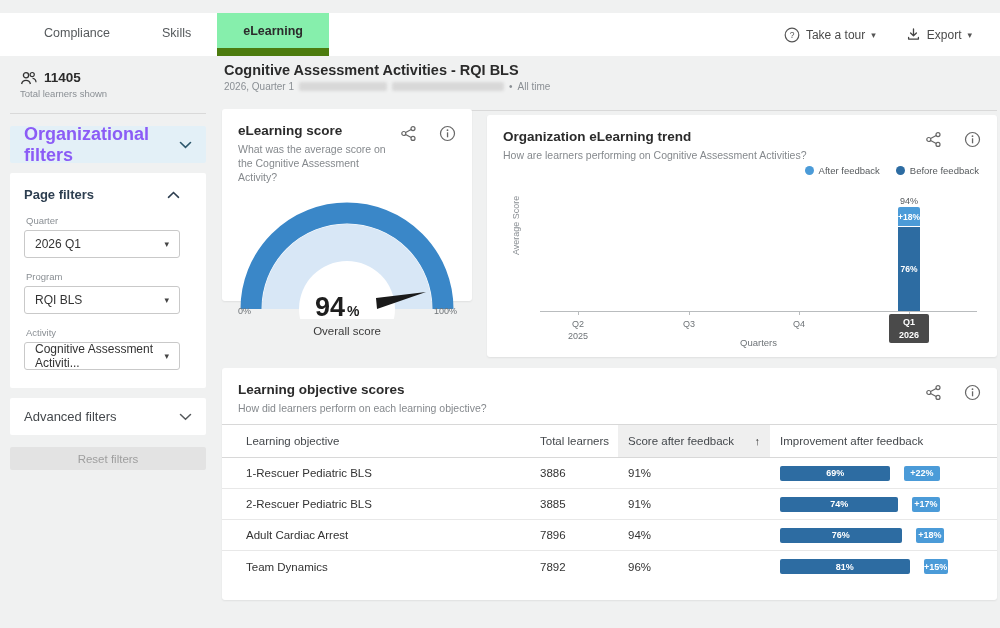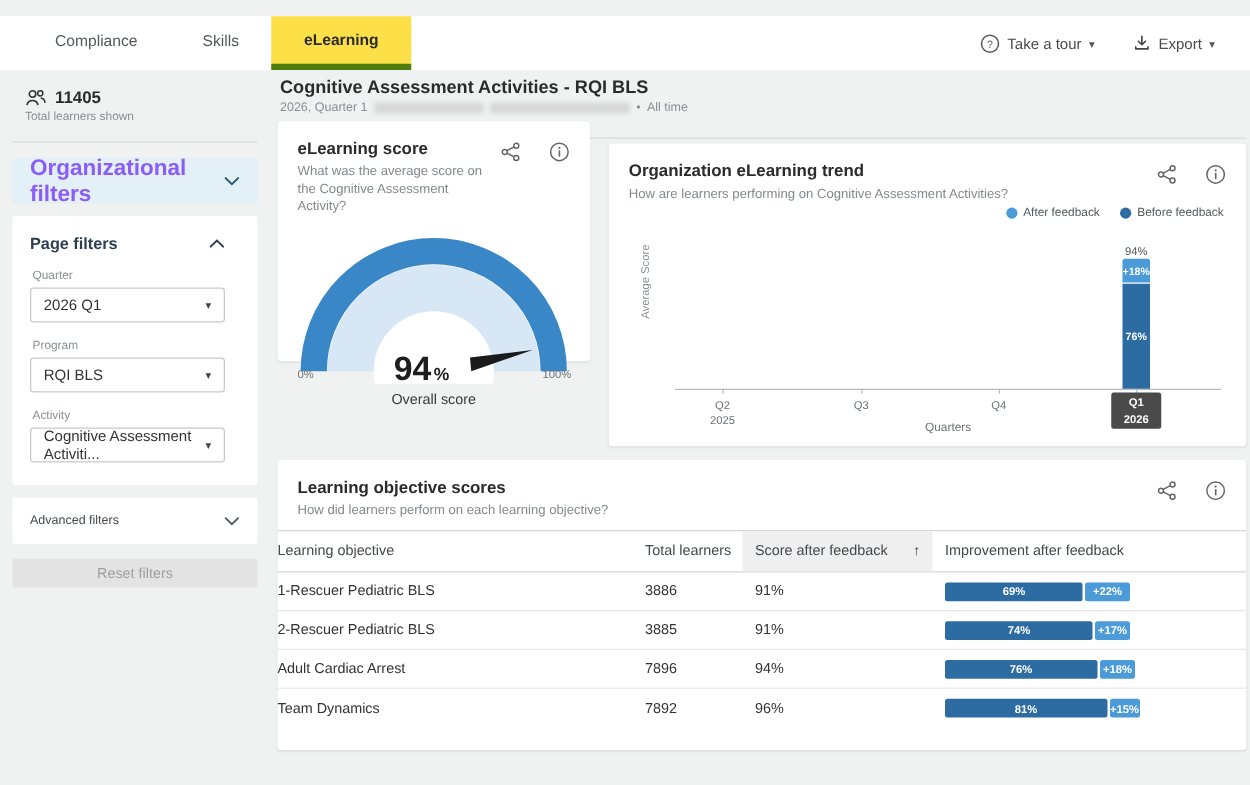--- a/index.html
+++ b/index.html
@@ -13,7 +13,7 @@
   .nav { position:absolute; top:13px; left:0; width:1000px; height:43px; background:#fff; display:flex; align-items:stretch; }
   .tabs { display:flex; padding-left:18px; }
   .tab { padding:0 26px; display:flex; align-items:center; font-size:12.5px; color:#55595c; cursor:pointer; border-bottom:3px solid transparent; }
-  .tab.active { background:#fde047; color:#2b2b2b; font-weight:bold; border-bottom:5px solid #4d7c0f; }
+  .tab.active { background:#86efac; color:#2b2b2b; font-weight:bold; border-bottom:8px solid #4d7c0f; }
   .nav-right { margin-left:auto; display:flex; align-items:center; gap:30px; padding-right:28px; font-size:12px; color:#4a4a4a; }
   .nav-btn { display:flex; align-items:center; gap:6px; cursor:pointer; }
   .caret { font-size:9px; color:#555; }

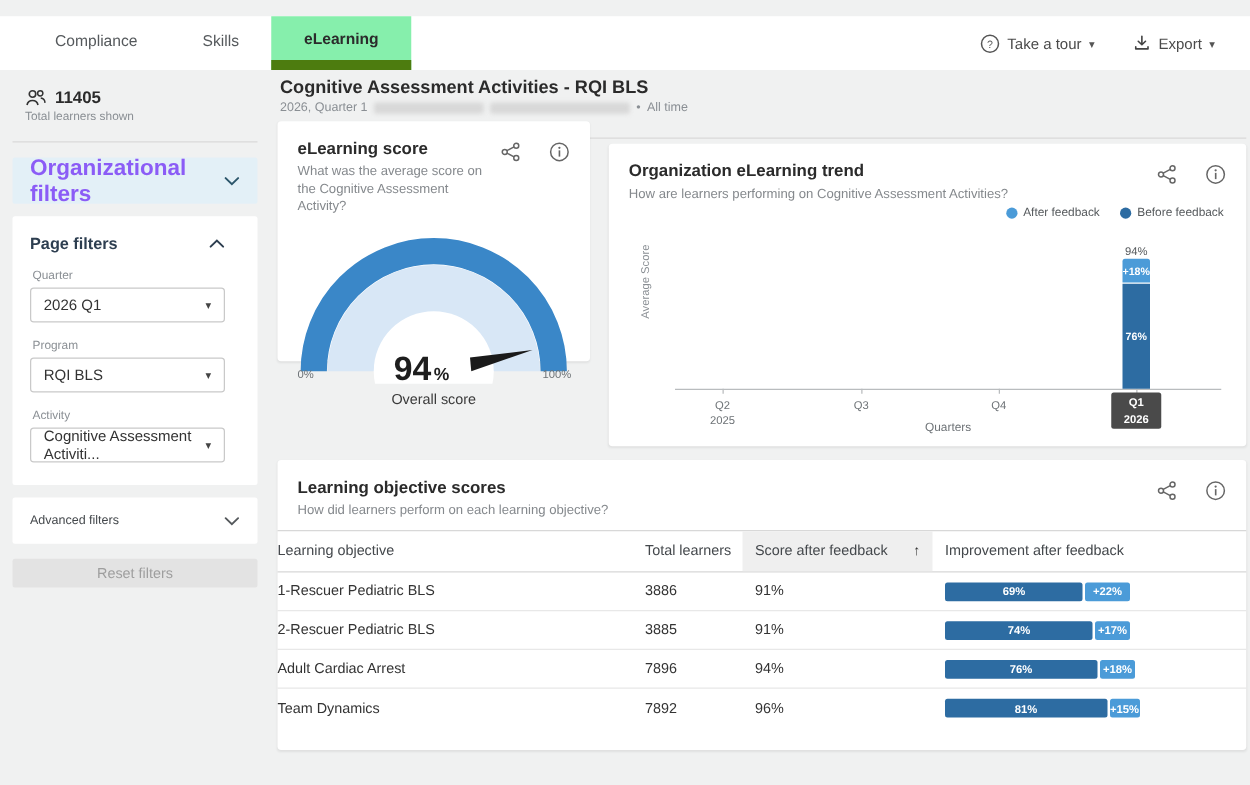--- a/index.html
+++ b/index.html
@@ -48,7 +48,7 @@
   .card-icons { margin-left:auto; display:flex; gap:22px; padding-top:2px; }
   .icon-btn { cursor:pointer; }
   
-  #score-card { top:97px; left:222px; width:250px; height:192px; }
+  #score-card { top:109px; left:222px; width:250px; height:192px; }
   .gauge-wrap { position:absolute; left:14px; top:88px; width:222px; text-align:center; }
   .gauge-caption { font-size:11.5px; color:#3a3a3a; margin-top:2px; }
   

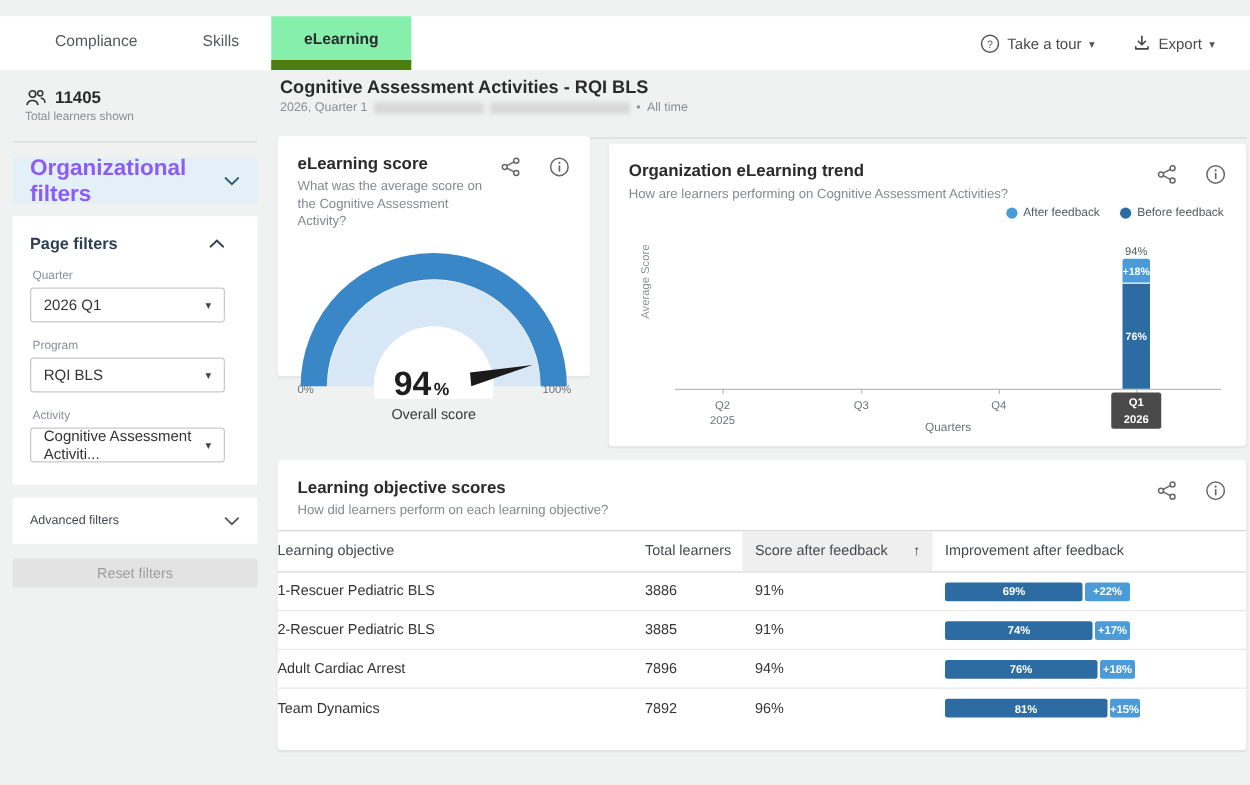--- a/index.html
+++ b/index.html
@@ -26,7 +26,7 @@
   .side-divider { border:none; border-top:1px solid #d9d9d9; margin:14px 0 12px 0; }
   .panel { border-radius:2px; height:37px; display:flex; align-items:center; justify-content:space-between; padding:0 14px; cursor:pointer; }
   .panel-org { background:#e3f0f7; color:#8b5cf6; font-size:18px; font-weight:bold; margin-bottom:10px; }
-  .panel-adv { background:#fff; color:#44484c; font-size:10px; margin-top:10px; }
+  .panel-adv { background:#fff; color:#44484c; font-size:13px; margin-top:10px; }
   .pagefilters { background:#fff; border-radius:2px; padding:14px 26px 18px 14px; }
   .pf-head { display:flex; align-items:center; justify-content:space-between; cursor:pointer; }
   .pf-title { font-size:13px; font-weight:bold; color:#2d3e50; }

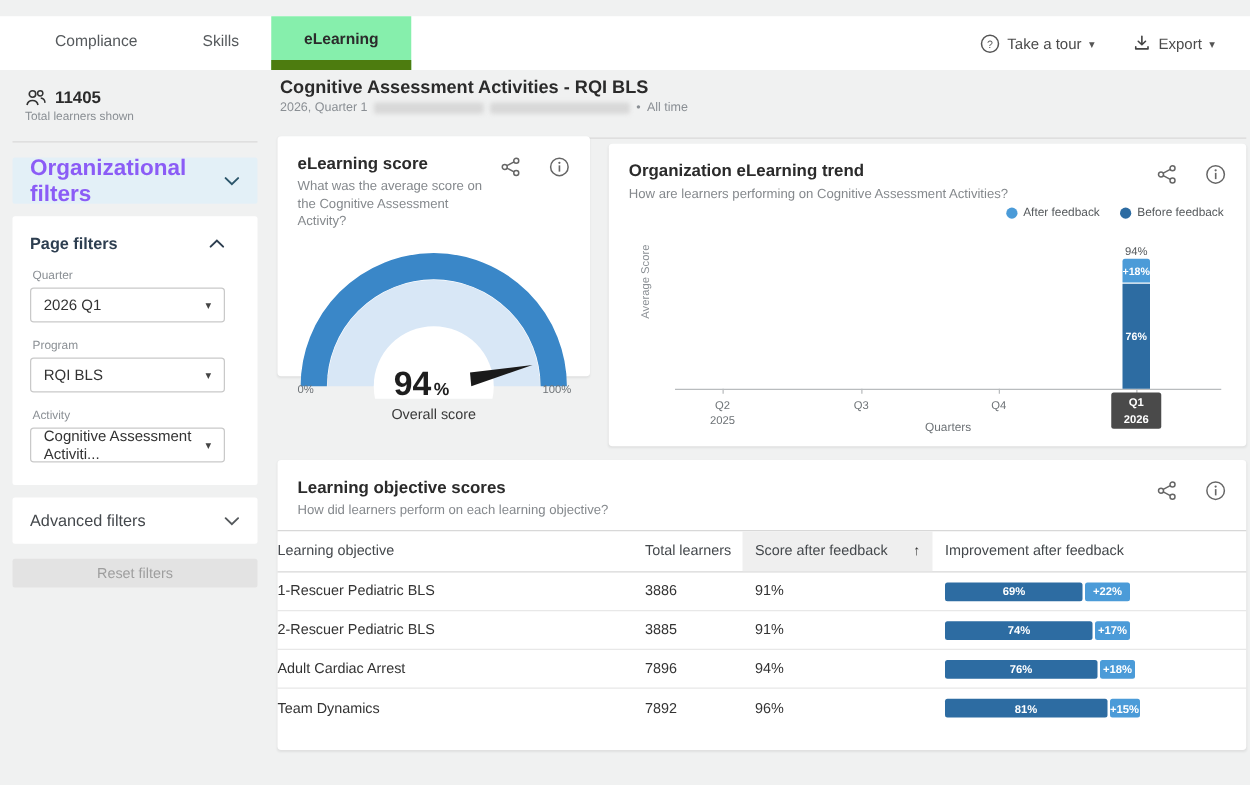--- a/index.html
+++ b/index.html
@@ -73,7 +73,7 @@
   
   #table-card { top:368px; left:222px; width:775px; height:232px; }
   .tbl { position:absolute; top:56px; left:0; width:775px; }
-  .tbl-row { display:grid; grid-template-columns:294px 88px 142px 1fr; align-items:center; }
+  .tbl-row { display:grid; grid-template-columns:294px 88px 142px 1fr; align-items:center; padding-left:24px; }
   .tbl-header { height:34px; border-top:1px solid #d8d8d8; border-bottom:1px solid #d8d8d8; font-size:11.5px; color:#44484c; }
   .th { height:100%; display:flex; align-items:center; cursor:pointer; }
   .th-sorted { background:#efefef; padding:0 10px; justify-content:space-between; margin-left:-10px; }

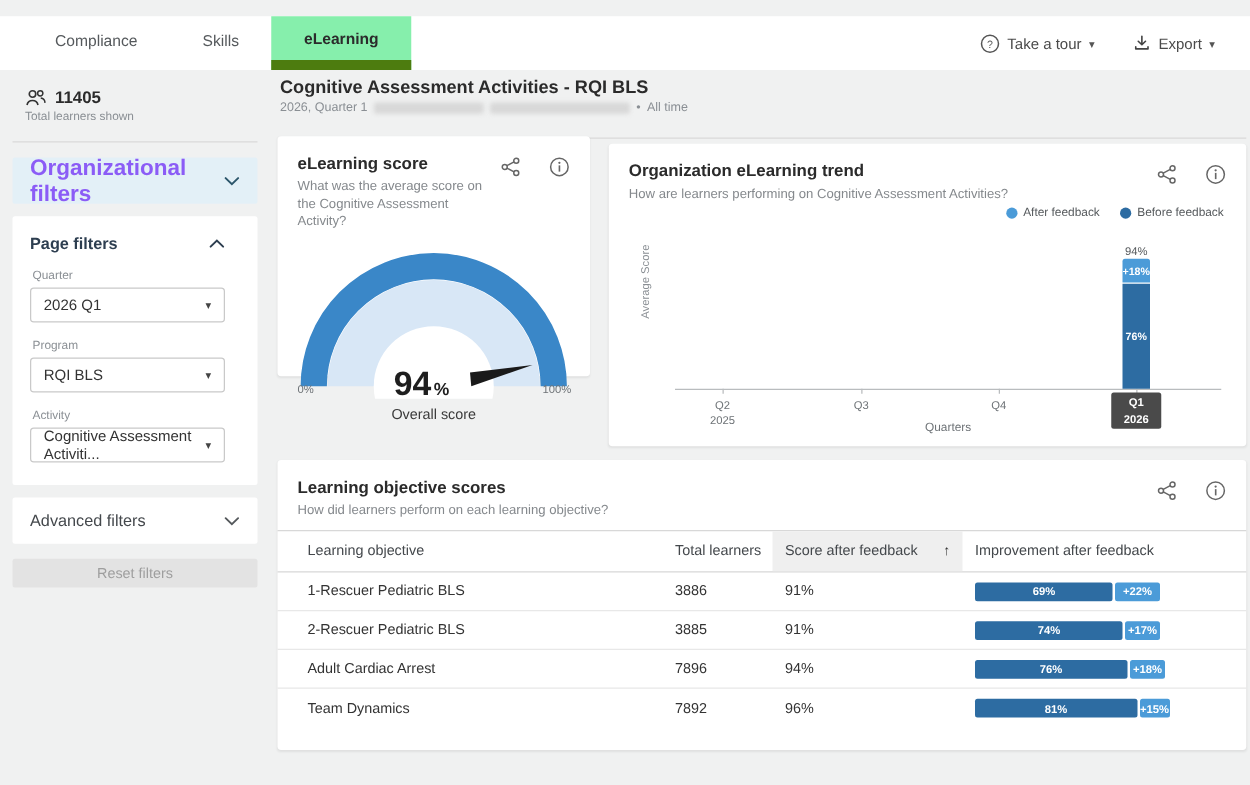--- a/index.html
+++ b/index.html
@@ -81,7 +81,7 @@
   .sort-arrow { font-size:11px; color:#333; }
   .tbl-body .tbl-row { height:31px; border-bottom:1px solid #e8e8e8; font-size:11.5px; color:#333; }
   .tbl-body .tbl-row:last-child { border-bottom:none; }
-  .imp-bar { display:flex; align-items:center; gap:2px; padding-left:10px; }
+  .imp-bar { display:flex; align-items:center; gap:14px; padding-left:10px; }
   .imp-seg { height:15px; border-radius:2px; display:flex; align-items:center; justify-content:center; color:#fff; font-size:9px; font-weight:bold; }
   .imp-before { background:#2d6ca2; }
   .imp-after { background:#4b9bd8; }

